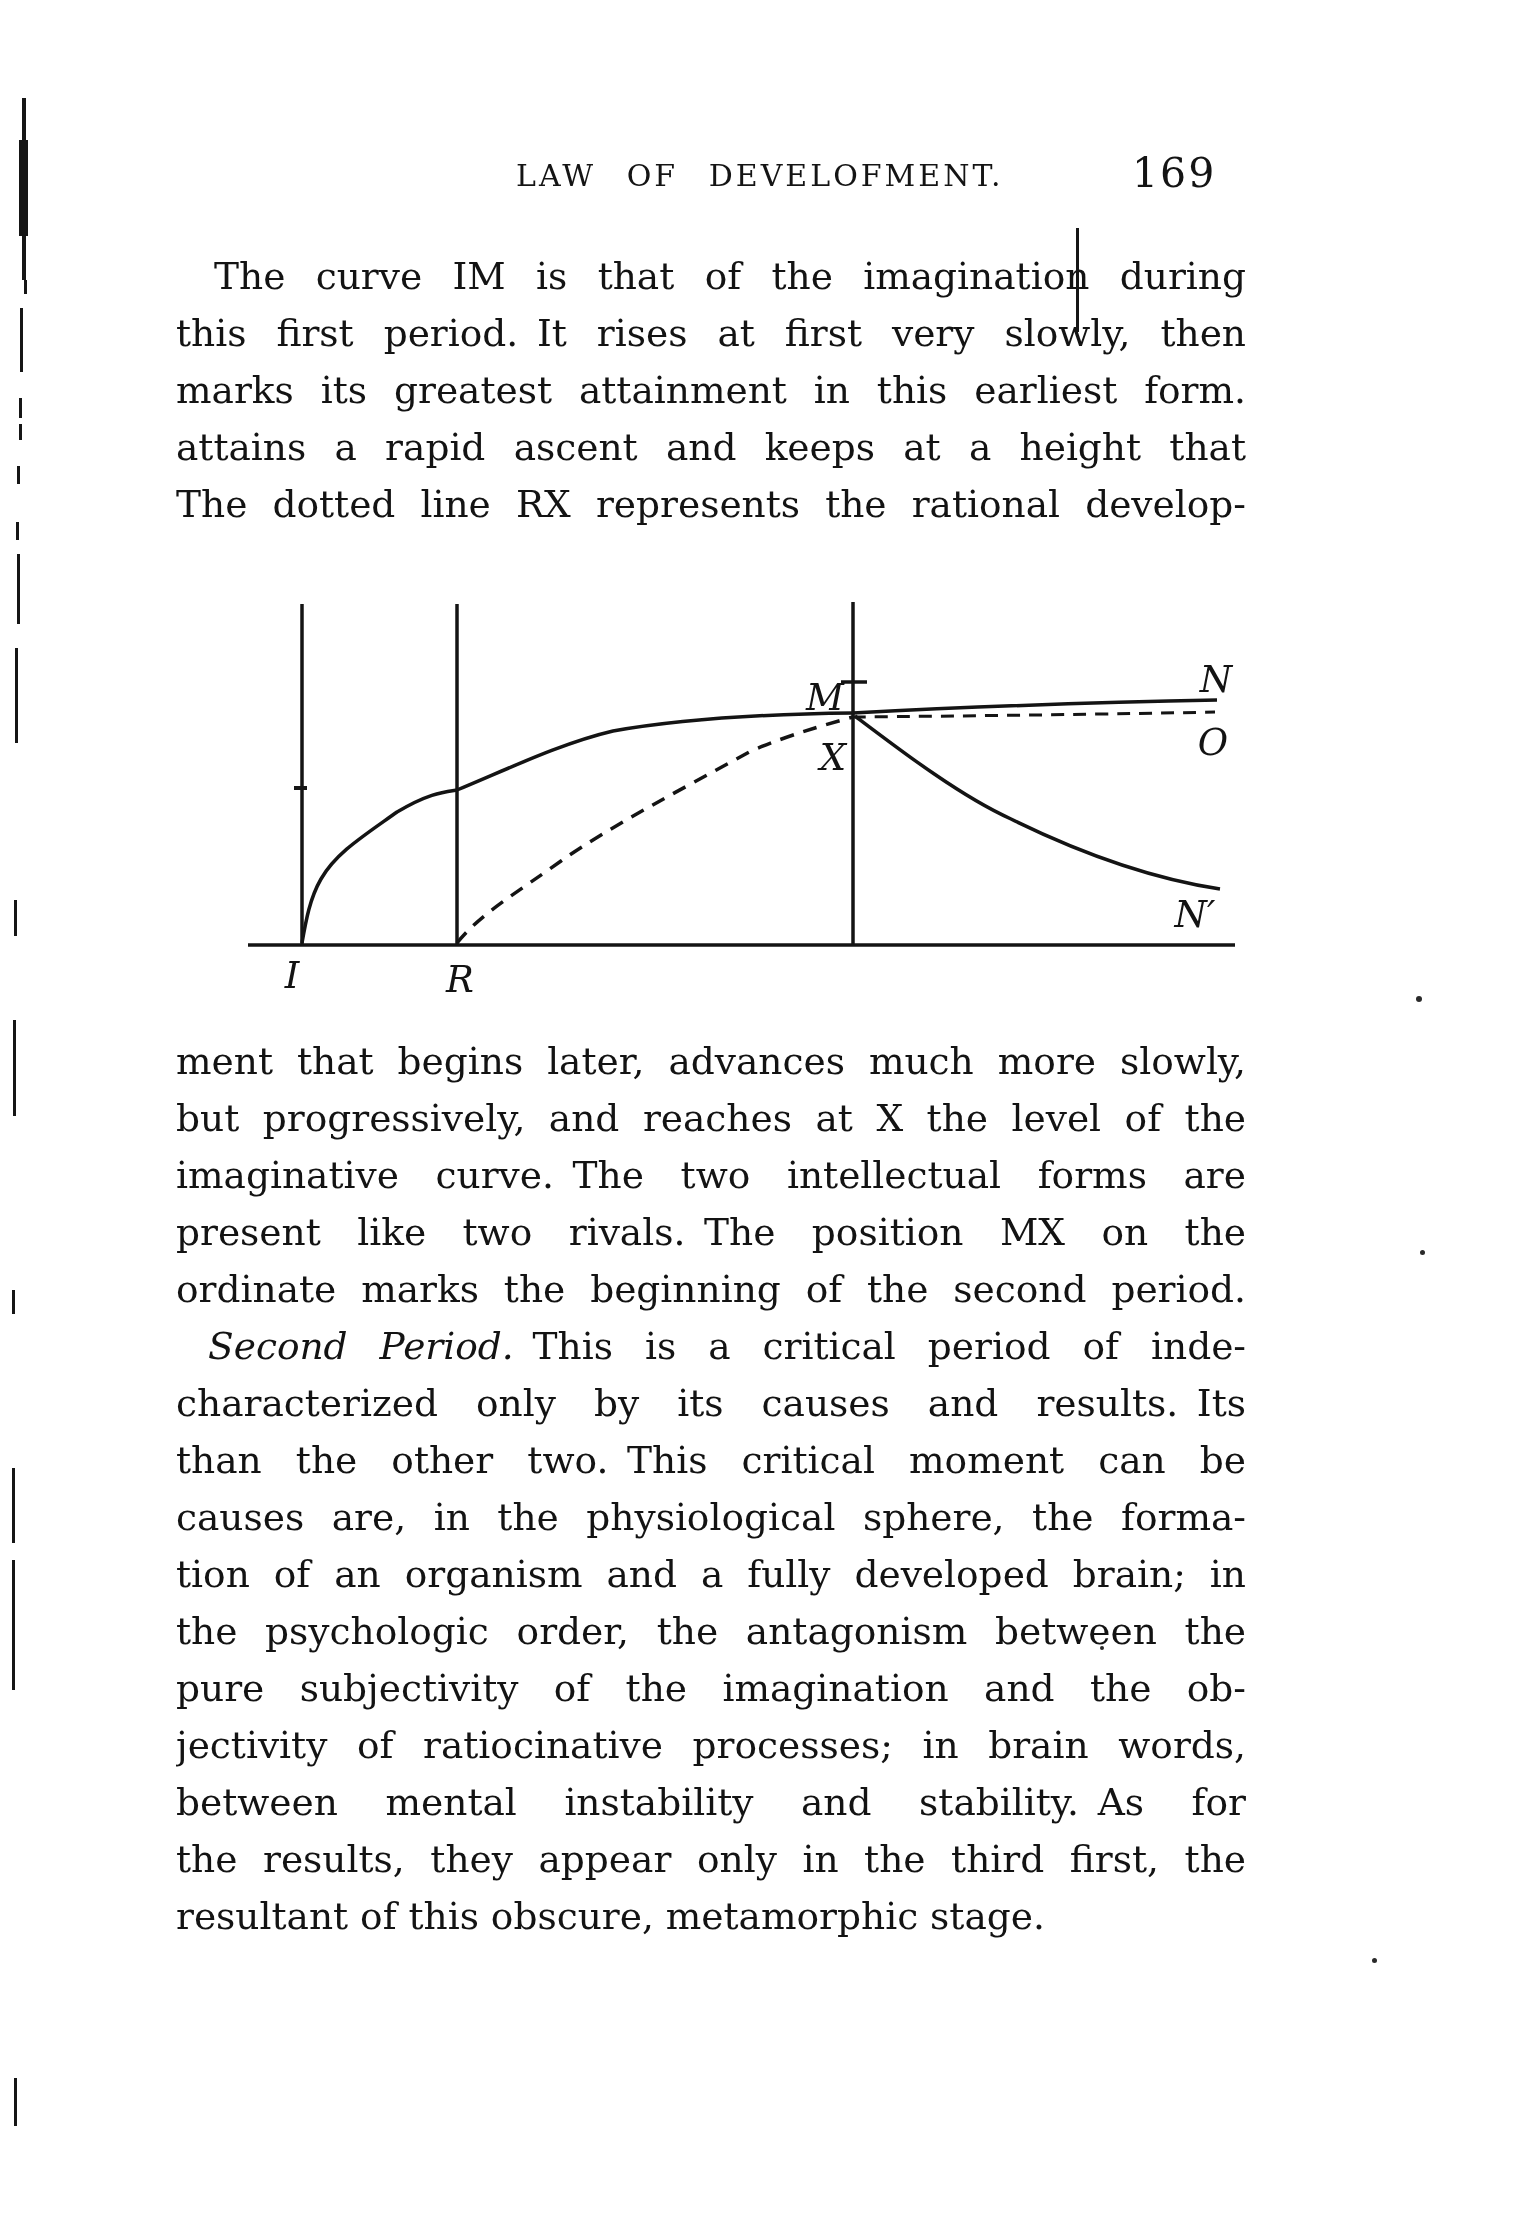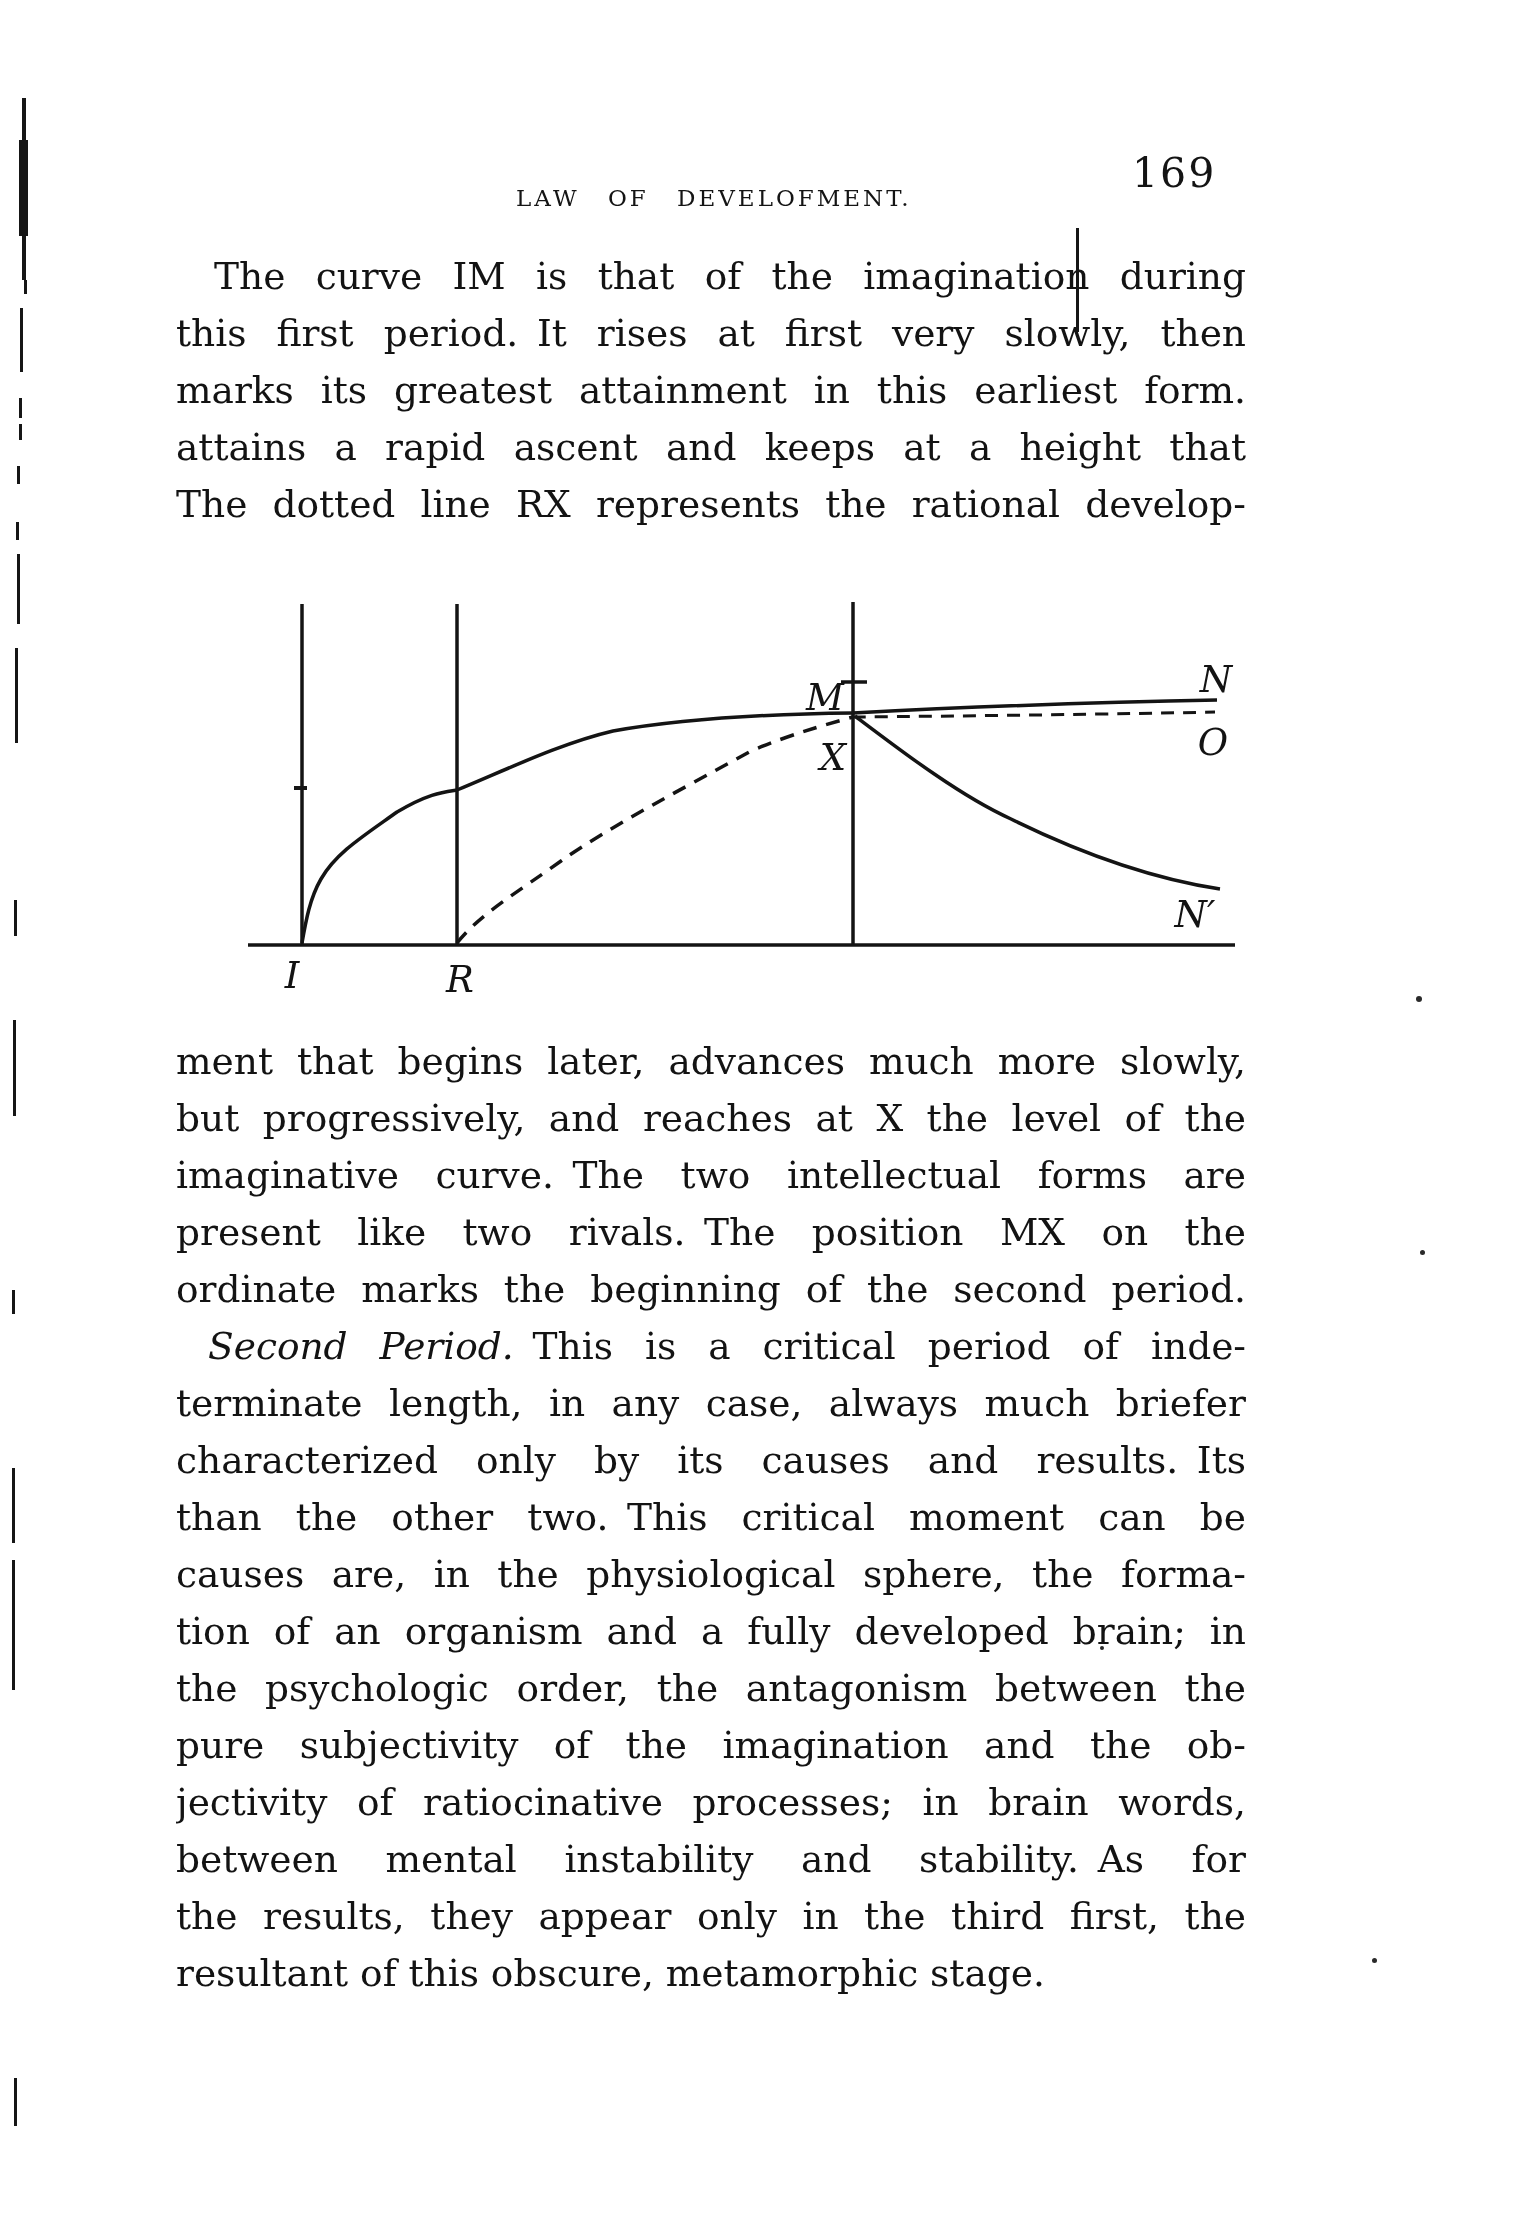--- a/index.html
+++ b/index.html
@@ -11,9 +11,8 @@
   
   .header-title{
     position:absolute;left:516px;top:158px;
-    font-size:23px;line-height:36px;letter-spacing:3px;word-spacing:18px;
+    font-size:30px;line-height:36px;letter-spacing:3px;word-spacing:18px;
     color:#141414;
-    margin-top:22px;
   }
   .page-number{
     position:absolute;left:1132px;top:150px;

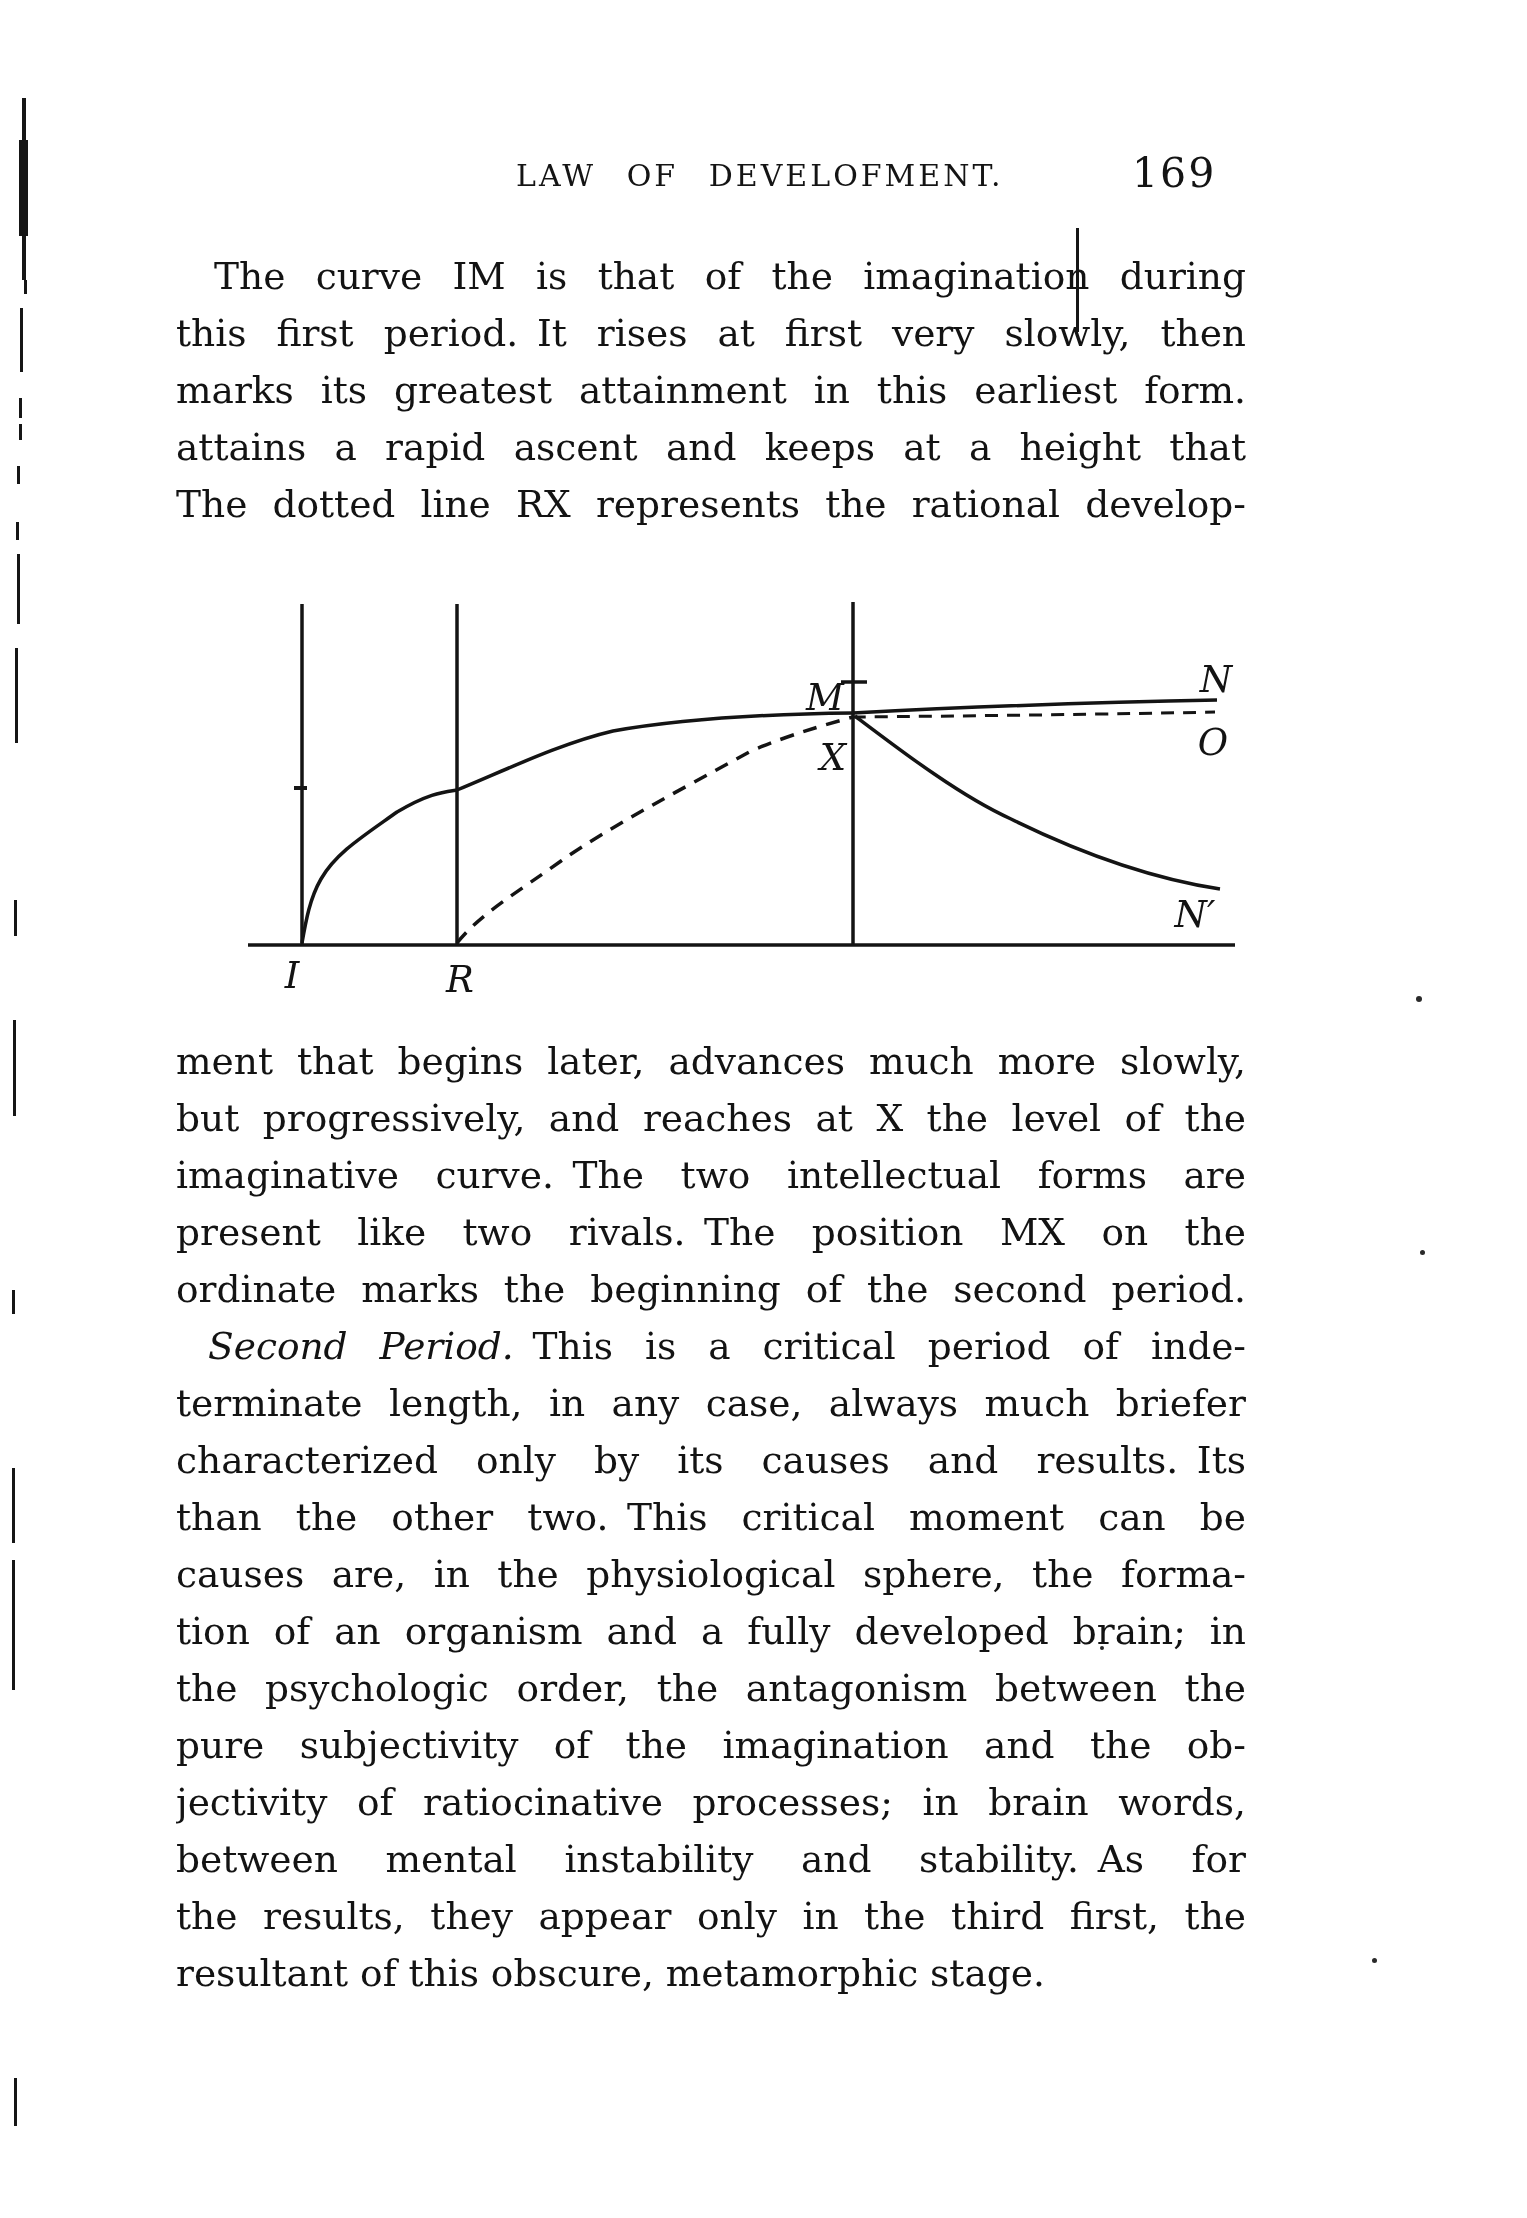--- a/index.html
+++ b/index.html
@@ -95,7 +95,6 @@
   <div class="line">present like two rivals. The position MX on the</div>
   <div class="line">ordinate marks the beginning of the second period.</div>
   <div class="line indent2"><span class="ital">Second Period.</span><span> This is a critical period of inde-</span></div>
-  <div class="line">terminate length, in any case, always much briefer</div>
   <div class="line">characterized only by its causes and results. Its</div>
   <div class="line">than the other two. This critical moment can be</div>
   <div class="line">causes are, in the physiological sphere, the forma-</div>

